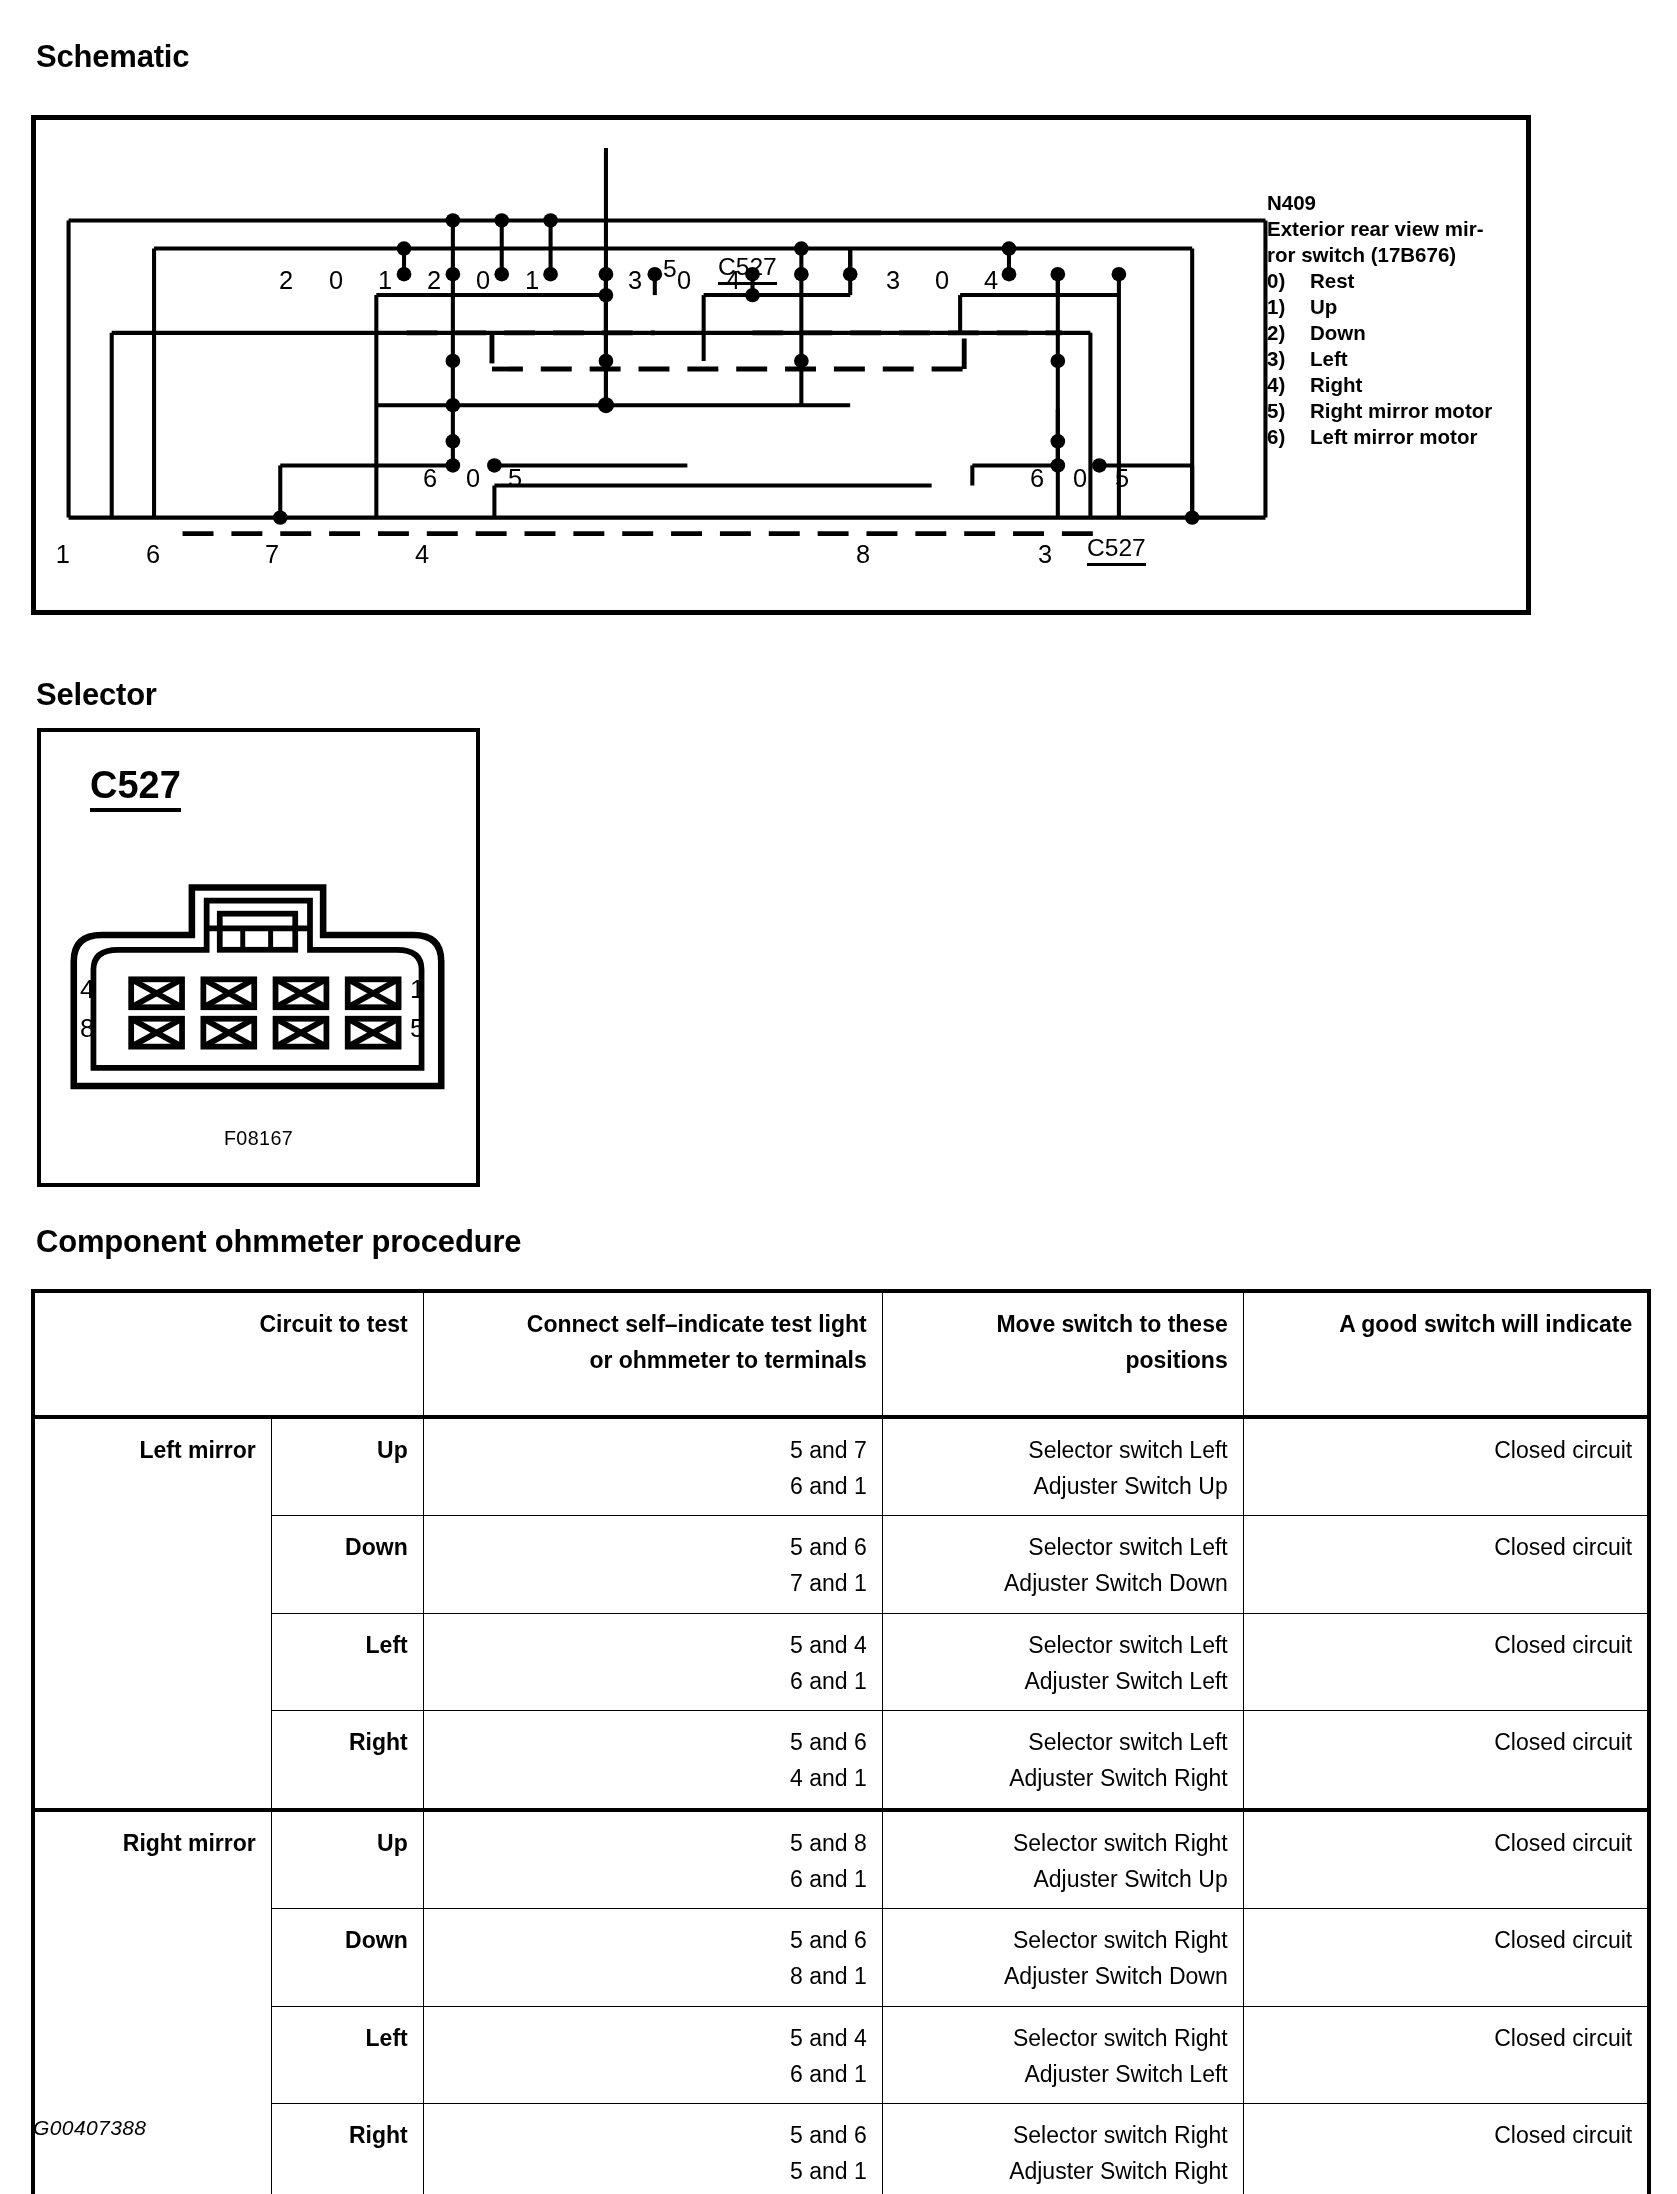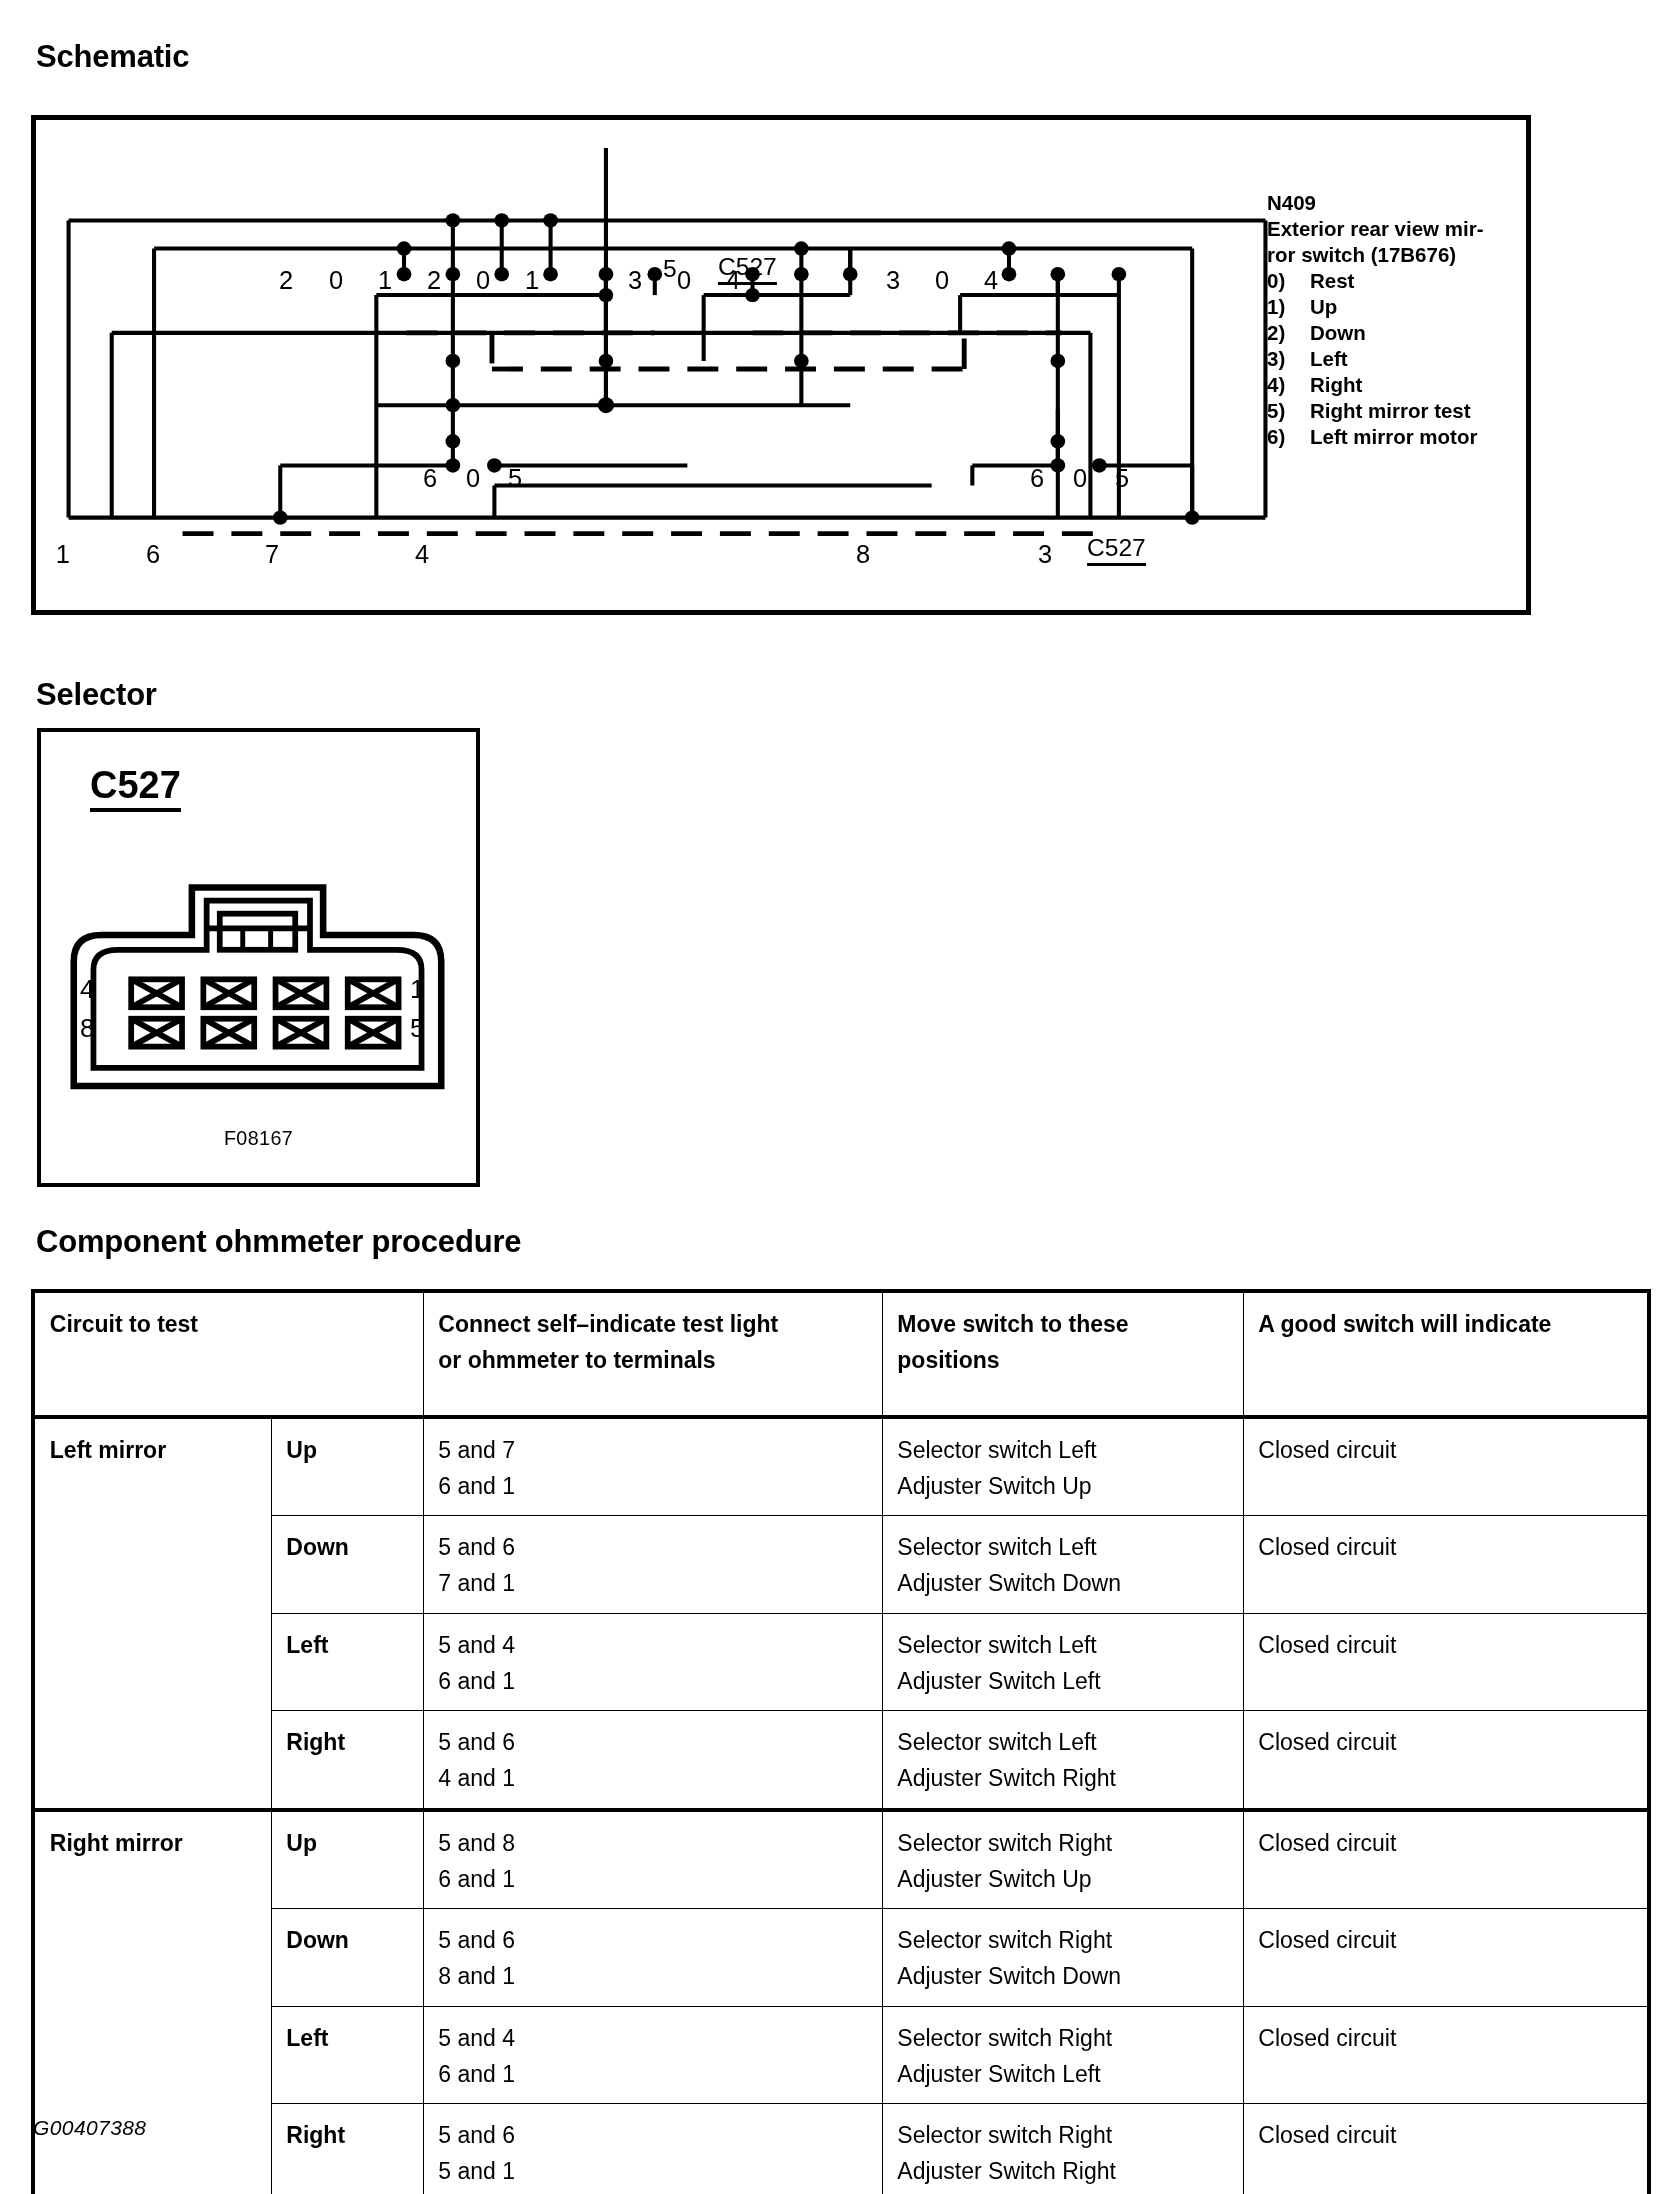--- a/index.html
+++ b/index.html
@@ -348,7 +348,7 @@
   </div>
   <div class="legend-row">
     <span class="legend-num">5)</span>
-    <span>Right mirror test</span>
+    <span>Right mirror motor</span>
   </div>
   <div class="legend-row">
     <span class="legend-num">6)</span>

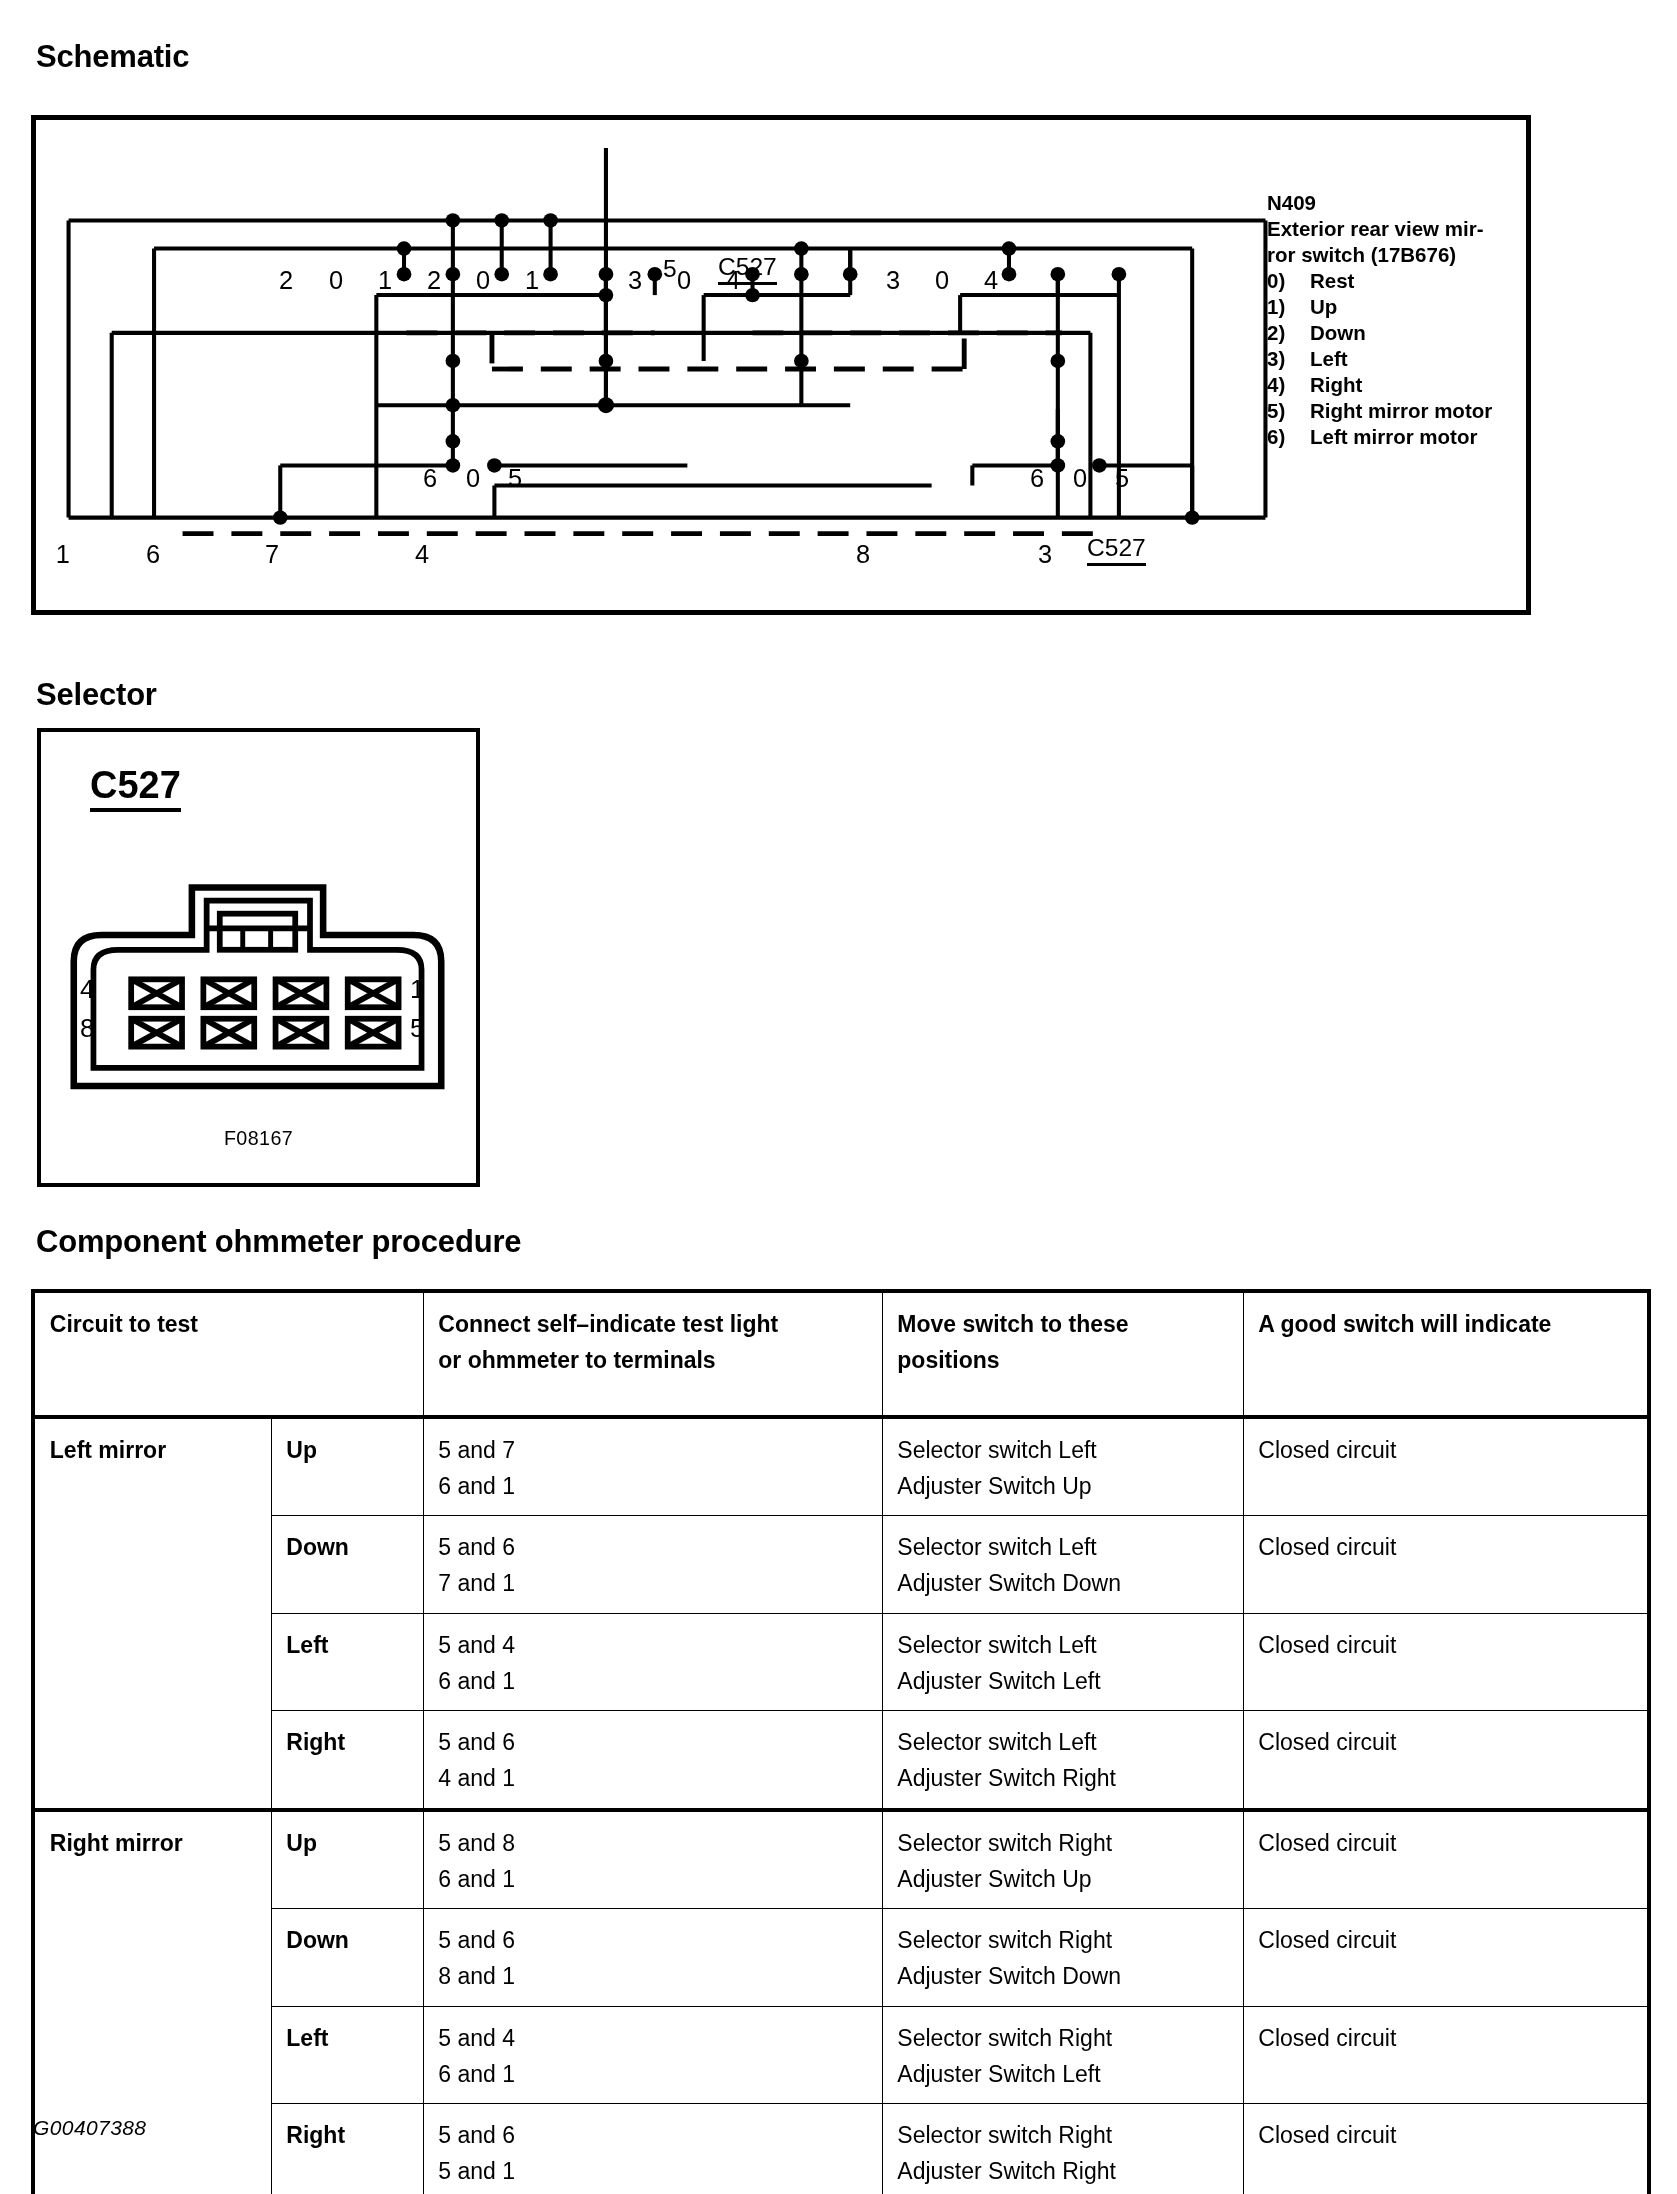--- a/index.html
+++ b/index.html
@@ -124,7 +124,7 @@
     padding: 13px 14.8px 11.5px 14.8px;
     font-size: 23px;
     line-height: 36px;
-    text-align: left;
+    text-align: right;
   }
   #procedure-table thead th {
     font-weight: bold;

